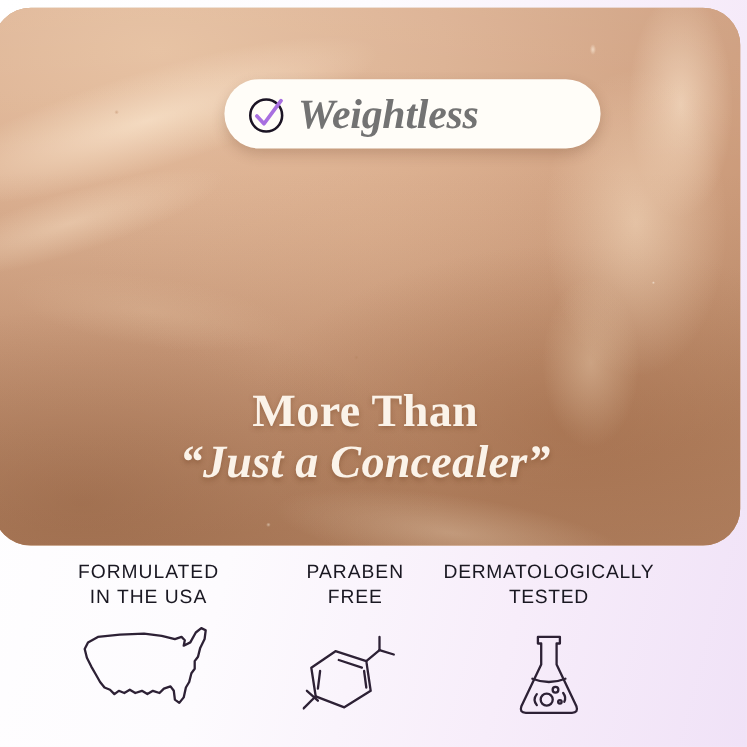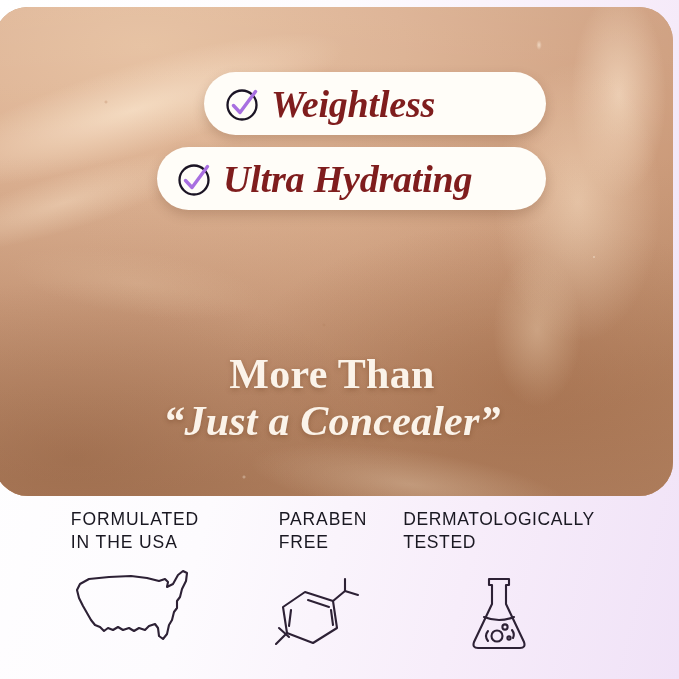--- a/index.html
+++ b/index.html
@@ -115,7 +115,7 @@
     font-family: "Liberation Serif", "DejaVu Serif", serif;
     font-style: italic;
     font-weight: 700;
-    color: #7f1d1d;
+    color: #737373;
     font-size: 39px;
     line-height: 1;
     letter-spacing: -0.2px;

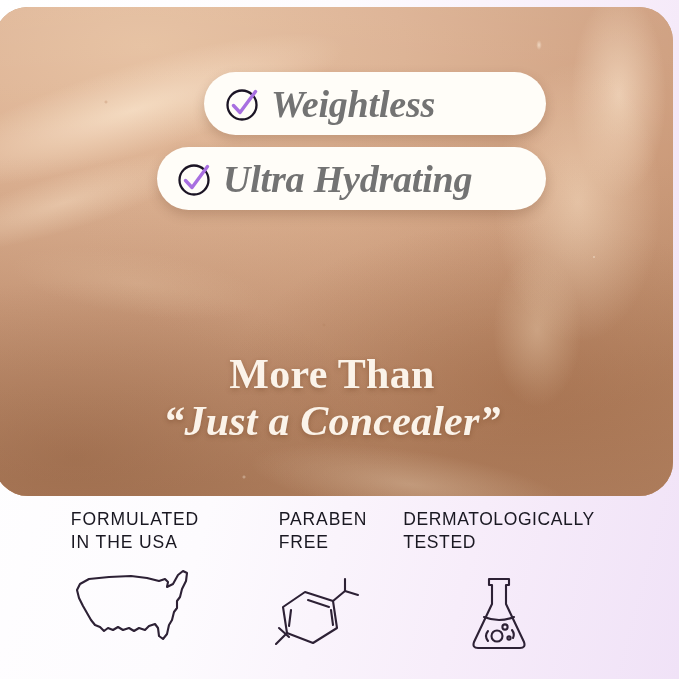--- a/index.html
+++ b/index.html
@@ -227,13 +227,6 @@
       <span class="pill-label">Weightless</span>
     </div>
 
-    <div class="pill pill-2">
-      <svg class="check-icon" viewBox="0 0 40 40">
-        <circle cx="19" cy="21" r="14.5" fill="none" stroke="#1b1424" stroke-width="2.3"></circle>
-        <path d="M10.5 21.5 L17 28.5 L32.5 7.5" fill="none" stroke="#a86fe0" stroke-width="3.4" stroke-linecap="round" stroke-linejoin="round"></path>
-      </svg>
-      <span class="pill-label">Ultra Hydrating</span>
-    </div>
 
 
   </div>

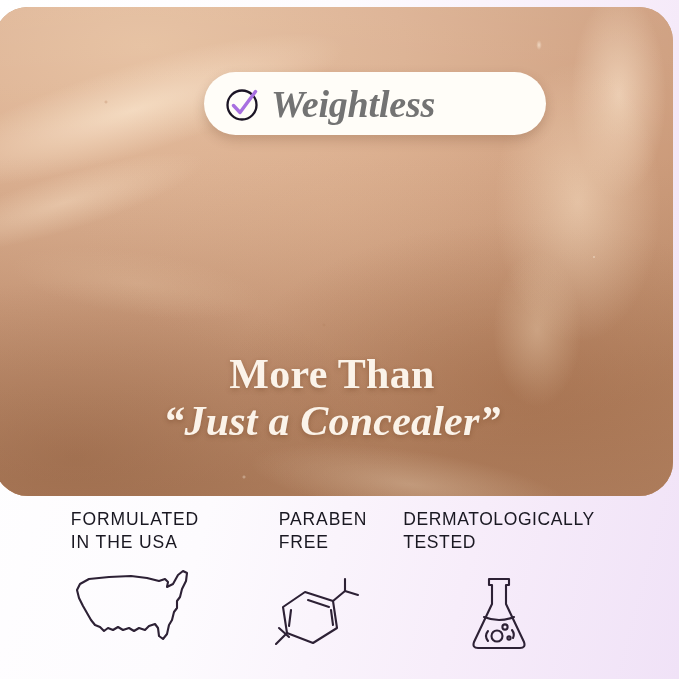--- a/index.html
+++ b/index.html
@@ -180,7 +180,7 @@
     line-height: 23px;
     letter-spacing: 0.9px;
     color: #1a1822;
-    text-align: left;
+    text-align: center;
     text-transform: uppercase;
     white-space: pre-line;
   }

